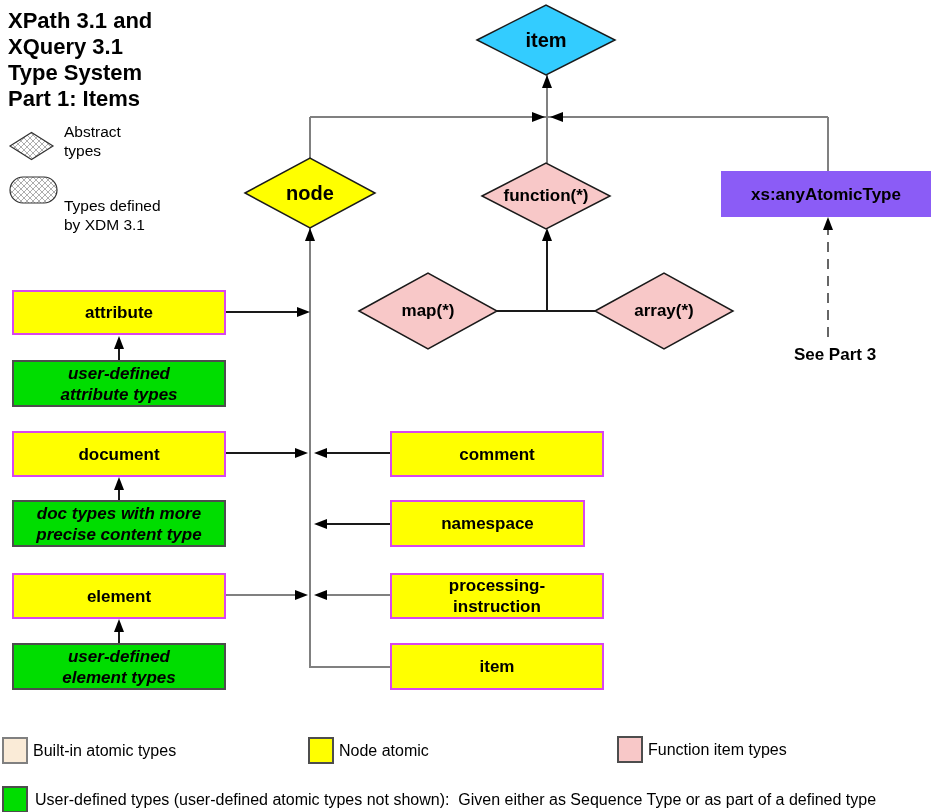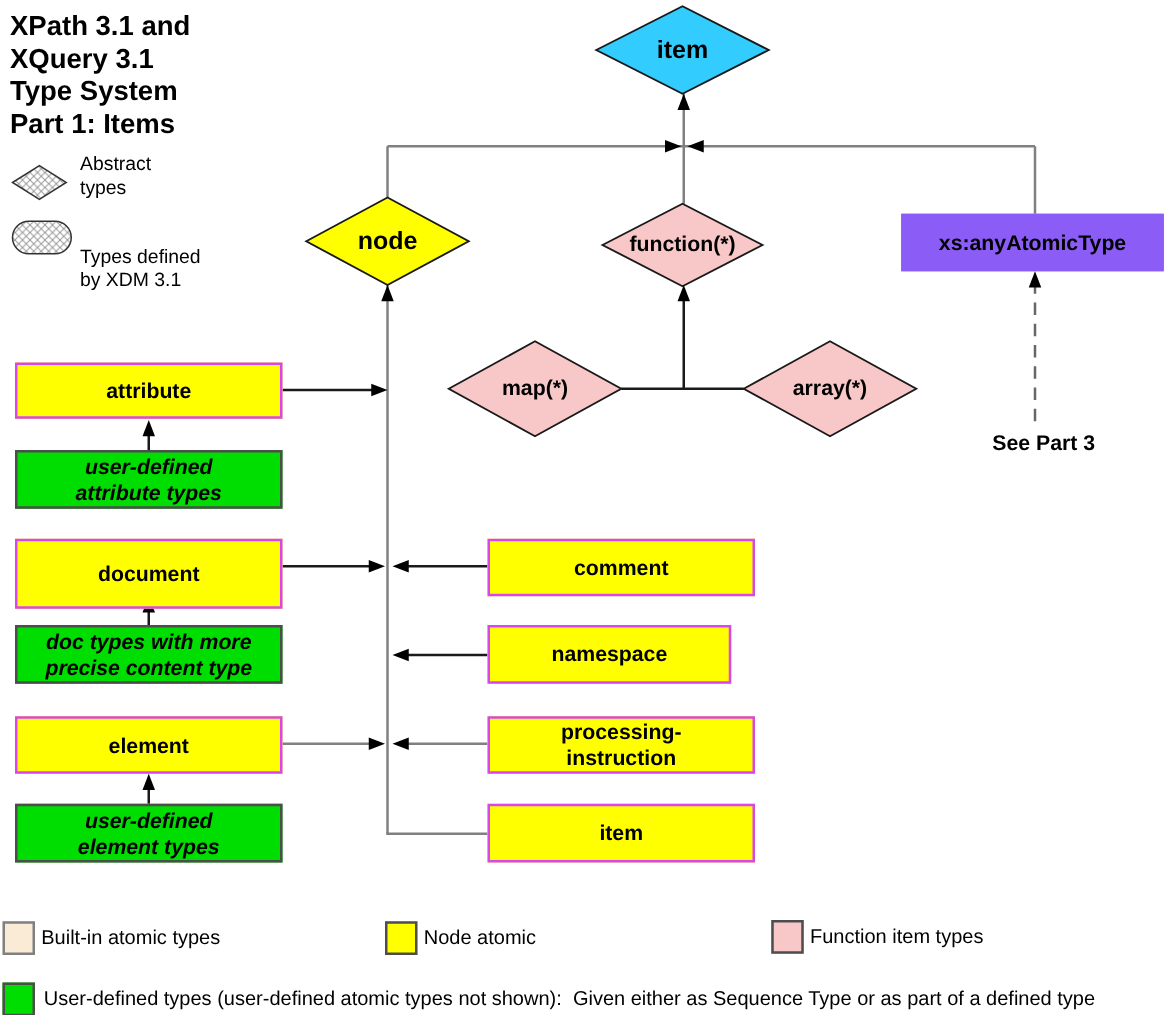--- a/index.html
+++ b/index.html
@@ -123,7 +123,7 @@
   <div class="abs rect green" style="left:12px;top:360px;width:214px;height:47px;">user-defined
 attribute types</div>
 
-  <div class="abs rect yellow" style="left:12px;top:431px;width:214px;height:56px;">document</div>
+  <div class="abs rect yellow" style="left:12px;top:431px;width:214px;height:46px;">document</div>
   <div class="abs rect green" style="left:12px;top:500px;width:214px;height:47px;">doc types with more
 precise content type</div>
 

